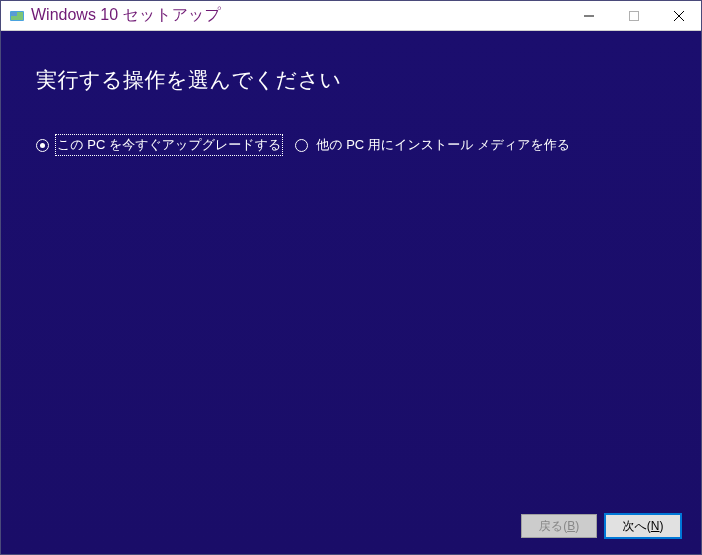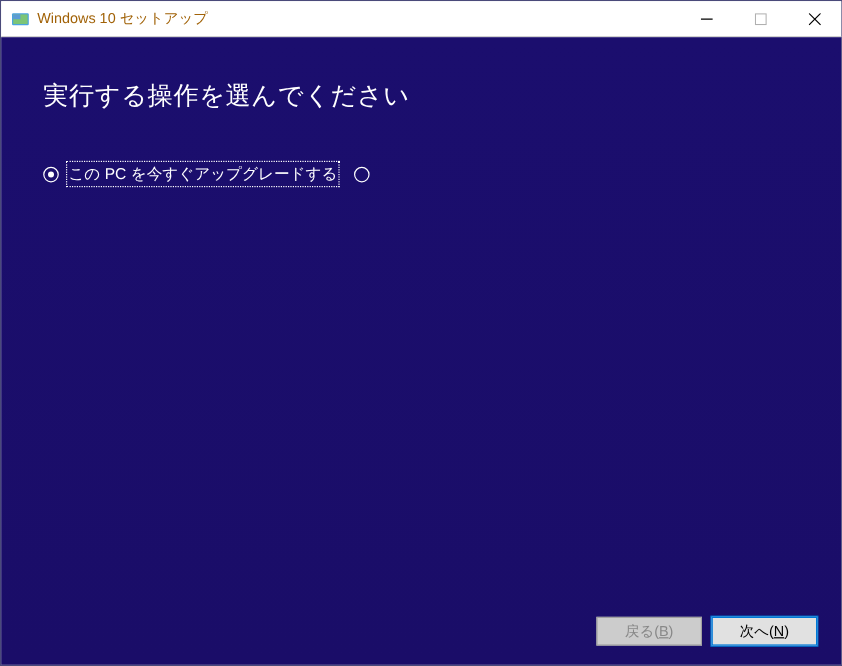--- a/index.html
+++ b/index.html
@@ -38,8 +38,8 @@
       justify-content: center;
     }
     .titlebar-title {
-      font-size: 12px;
-      color: #a16207;
+      font-size: 16px;
+      color: #701a75;
       flex: 1;
     }
     .titlebar-controls {

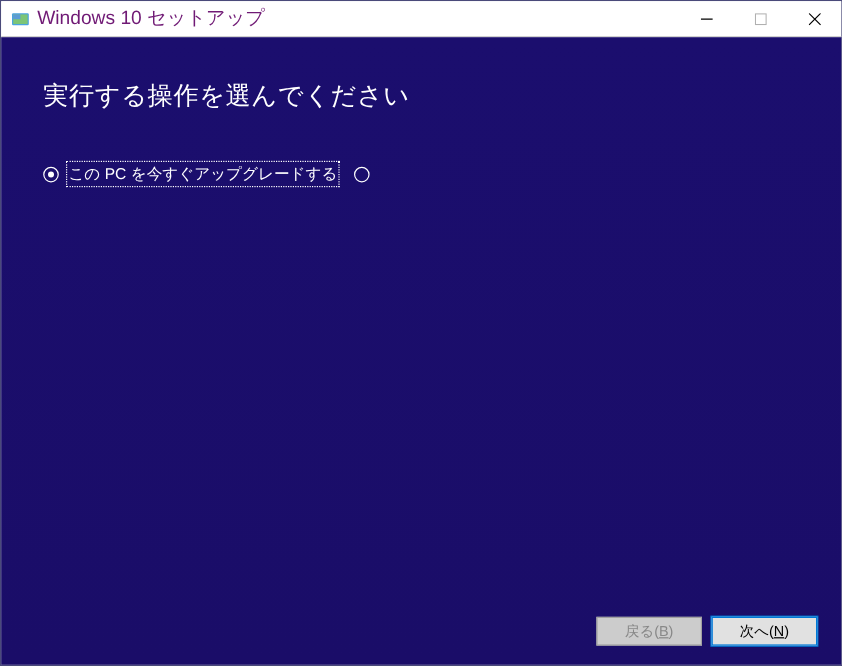--- a/index.html
+++ b/index.html
@@ -183,6 +183,7 @@
       </div>
       <div class="option">
         <span class="radio"></span>
+        <span class="option-label">他の PC 用にインストール メディアを作る</span>
       </div>
     </div>
 

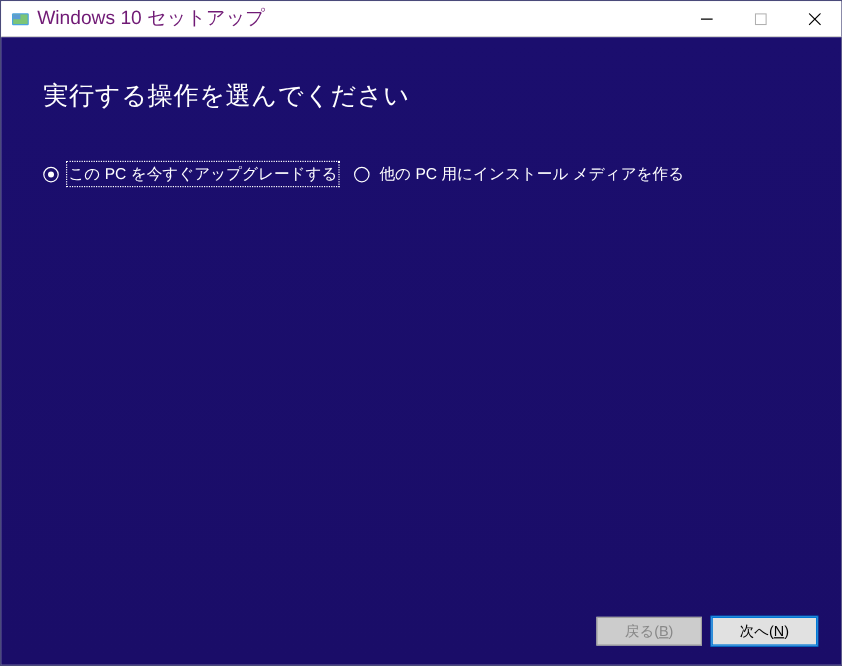--- a/index.html
+++ b/index.html
@@ -116,7 +116,7 @@
       gap: 8px;
     }
     .btn {
-      width: 88px;
+      width: 76px;
       height: 24px;
       font-size: 12px;
       display: flex;

